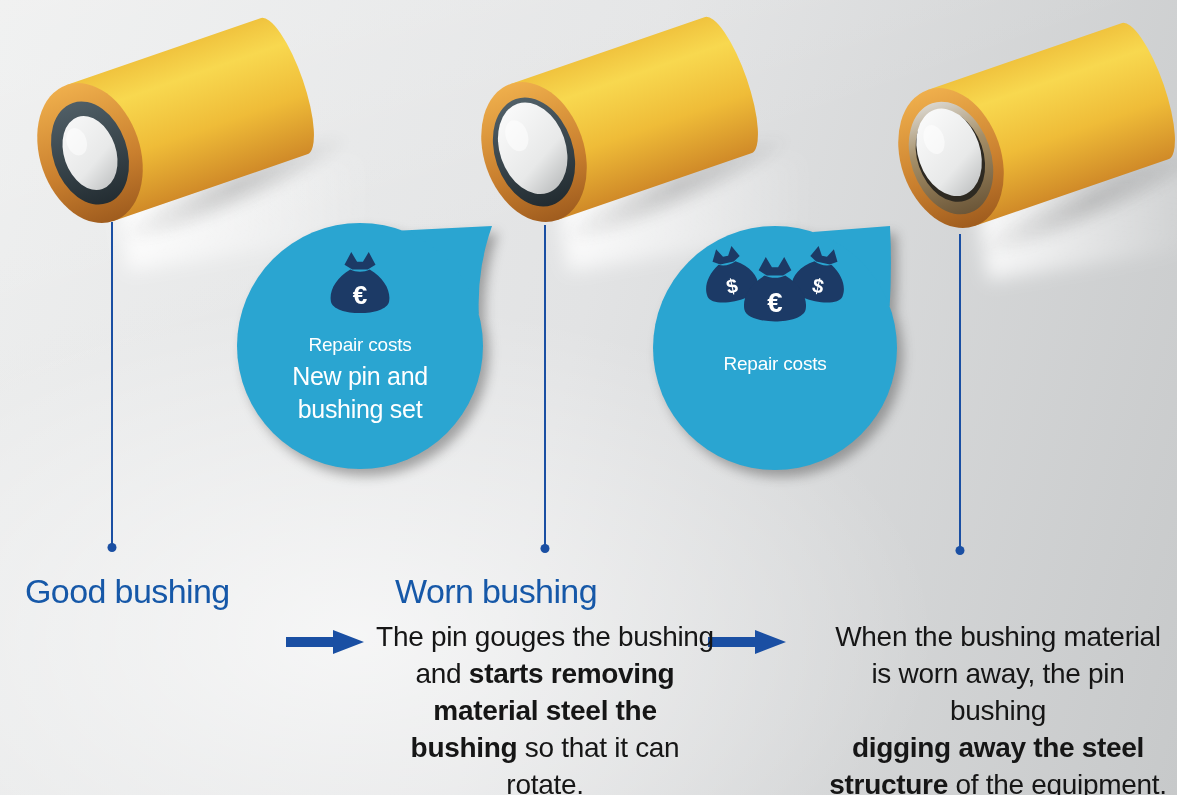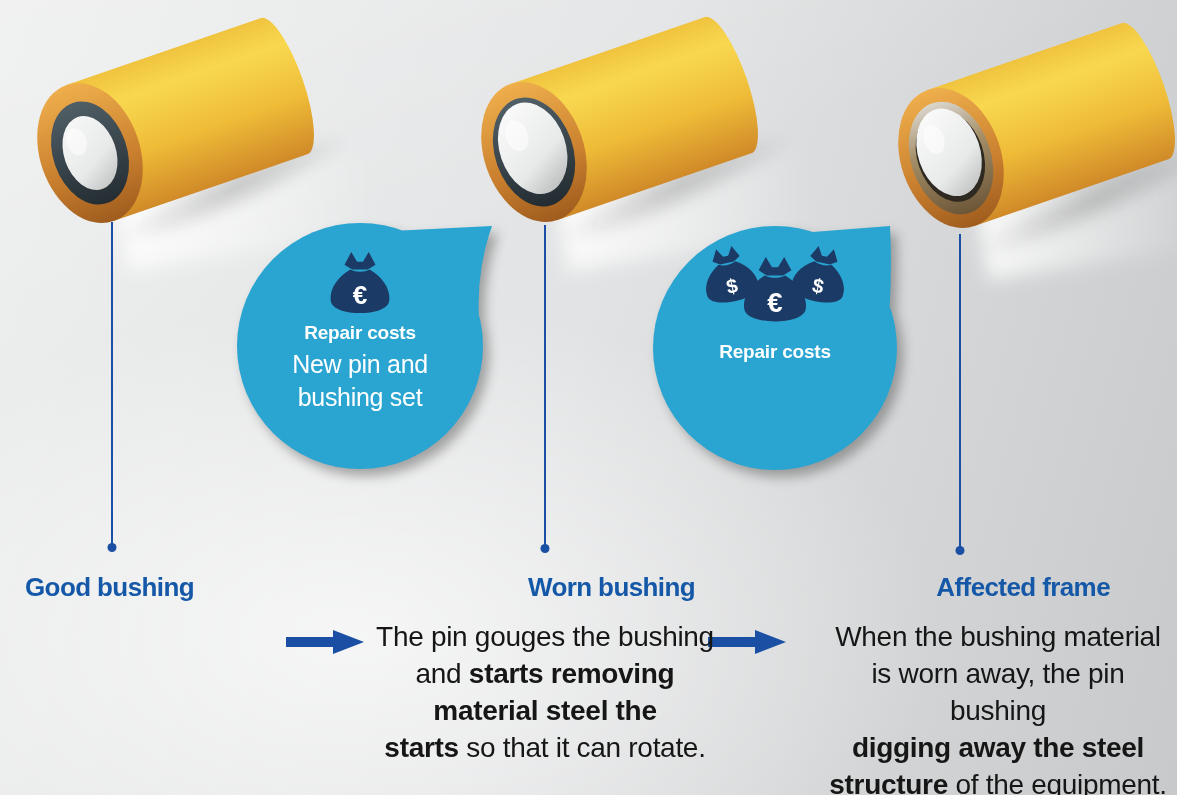--- a/index.html
+++ b/index.html
@@ -25,7 +25,7 @@
     filter:drop-shadow(6px 7px 6px rgba(70,70,70,.45));}
   .bubble-inner{position:absolute; inset:0; display:flex; flex-direction:column;
     align-items:center; text-align:center; color:var(--bubble-text);}
-  .bubble-label{font-size:19px; font-weight:bold; letter-spacing:-0.2px; }
+  .bubble-label{font-size:19px; font-weight:normal; letter-spacing:-0.2px; margin-top:12px;}
   .bubble-text{font-size:25px; line-height:33px; letter-spacing:-0.3px; margin-top:4px;}
   .bag-symbol{font-family:"Liberation Sans", sans-serif; font-weight:bold; font-size:27px;
     fill:#fff; text-anchor:middle;}

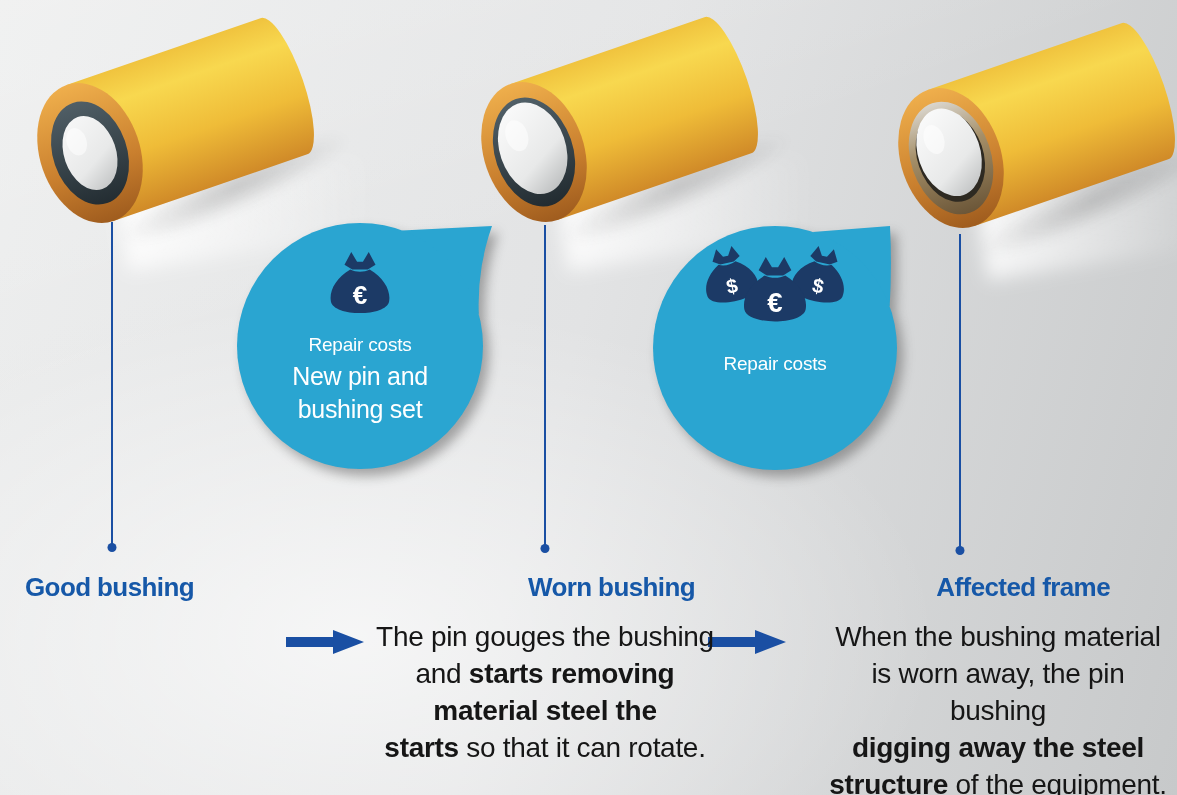--- a/index.html
+++ b/index.html
@@ -30,7 +30,7 @@
   .bag-symbol{font-family:"Liberation Sans", sans-serif; font-weight:bold; font-size:27px;
     fill:#fff; text-anchor:middle;}
   .bag-symbol-sm{font-size:23px;}
-  .stage-title{position:absolute; top:572px; font-size:26px; font-weight:bold;
+  .stage-title{position:absolute; top:572px; font-size:34px; font-weight:normal;
     letter-spacing:-0.6px; color:var(--heading-blue); z-index:2;}
   .stage-title.centered{text-align:right;}
   .stage-desc{position:absolute; top:618px; font-size:28px; line-height:37px;

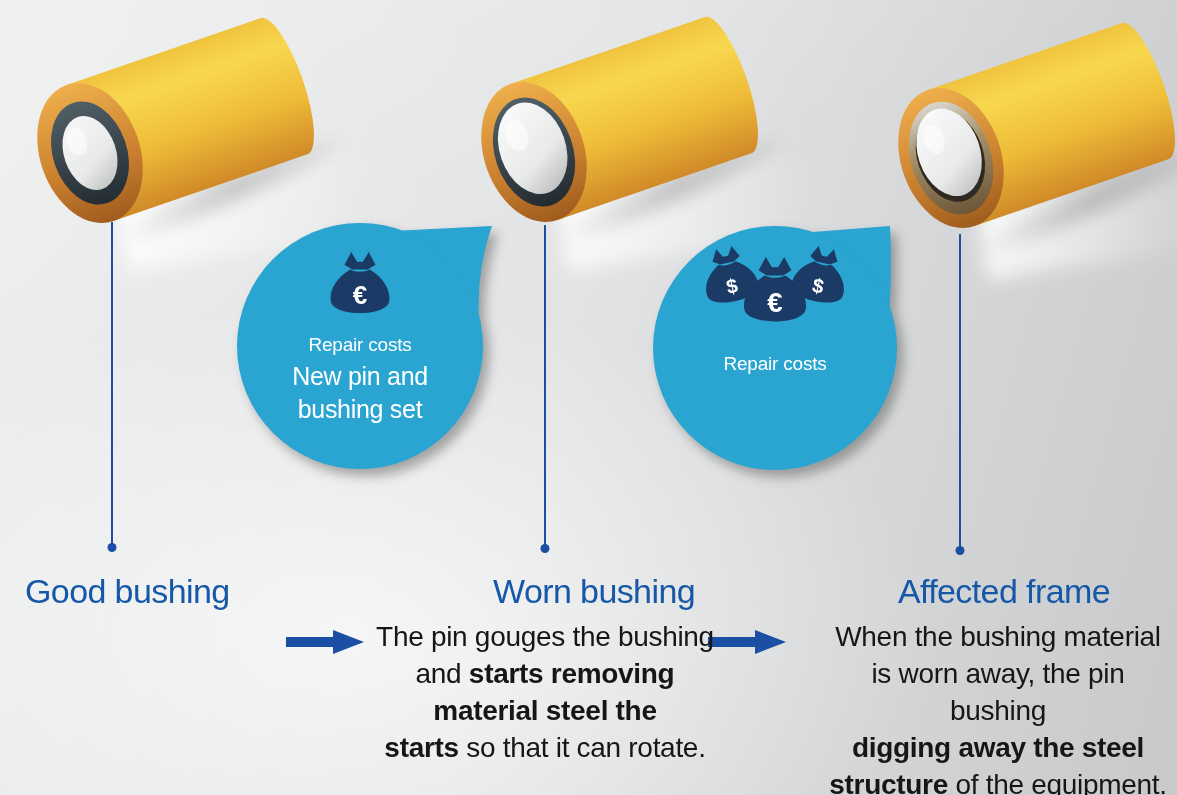--- a/index.html
+++ b/index.html
@@ -32,7 +32,7 @@
   .bag-symbol-sm{font-size:23px;}
   .stage-title{position:absolute; top:572px; font-size:34px; font-weight:normal;
     letter-spacing:-0.6px; color:var(--heading-blue); z-index:2;}
-  .stage-title.centered{text-align:right;}
+  .stage-title.centered{text-align:left;}
   .stage-desc{position:absolute; top:618px; font-size:28px; line-height:37px;
     letter-spacing:-0.3px; color:var(--body-text); text-align:center; z-index:2;}
   .stage-desc b{font-weight:bold;}

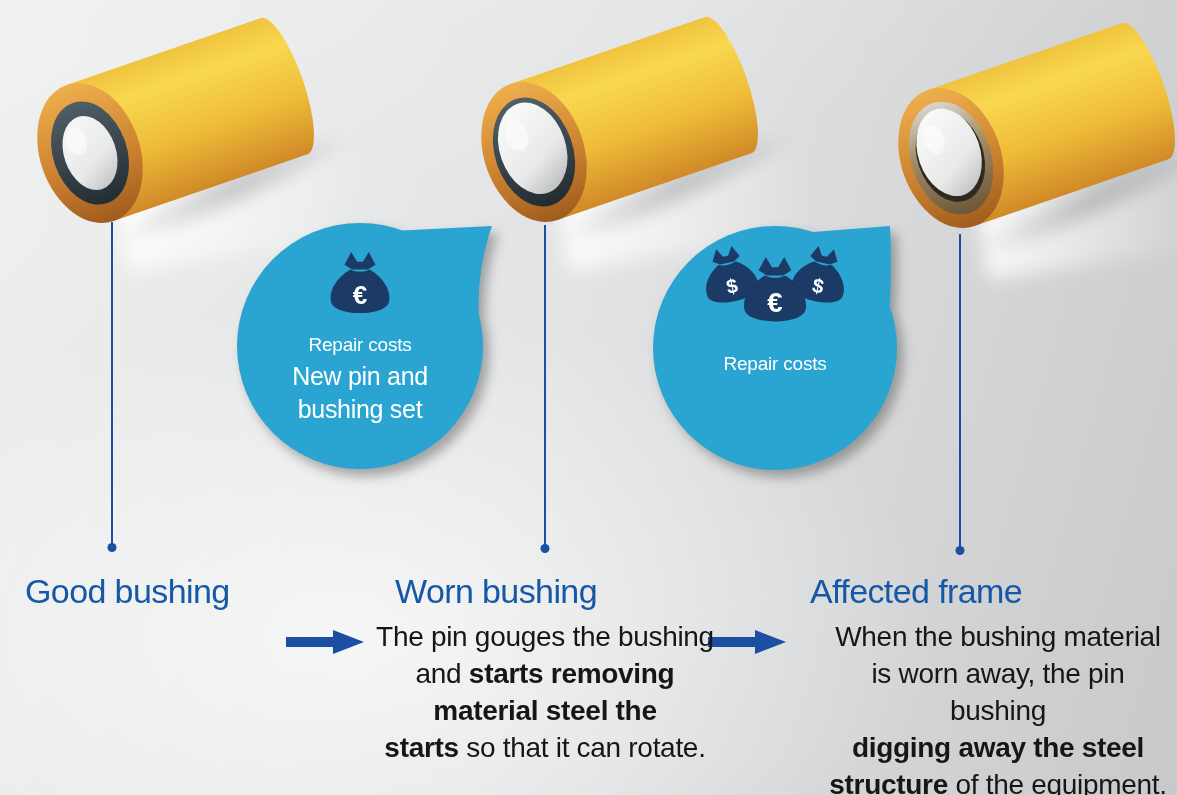--- a/index.html
+++ b/index.html
@@ -166,7 +166,6 @@
 
   <div class="stage-title" style="left:25px;">Good bushing</div>
   <div class="stage-title centered" style="left:395px; width:300px;">Worn bushing</div>
-  <div class="stage-title centered" style="left:810px; width:300px;">Affected frame</div>
 
   <div class="stage-desc" style="left:375px; width:340px;"><span>The pin gouges the bushing</span><br><span>and </span><b>starts removing</b><br><b>material steel the</b><br><b>starts</b><span> so that it can rotate.</span></div>
   <div class="stage-desc" style="left:820px; width:356px;"><span>When the bushing material</span><br><span>is worn away, the pin bushing</span><br><b>digging away the steel</b><br><b>structure</b><span> of the equipment.</span></div>

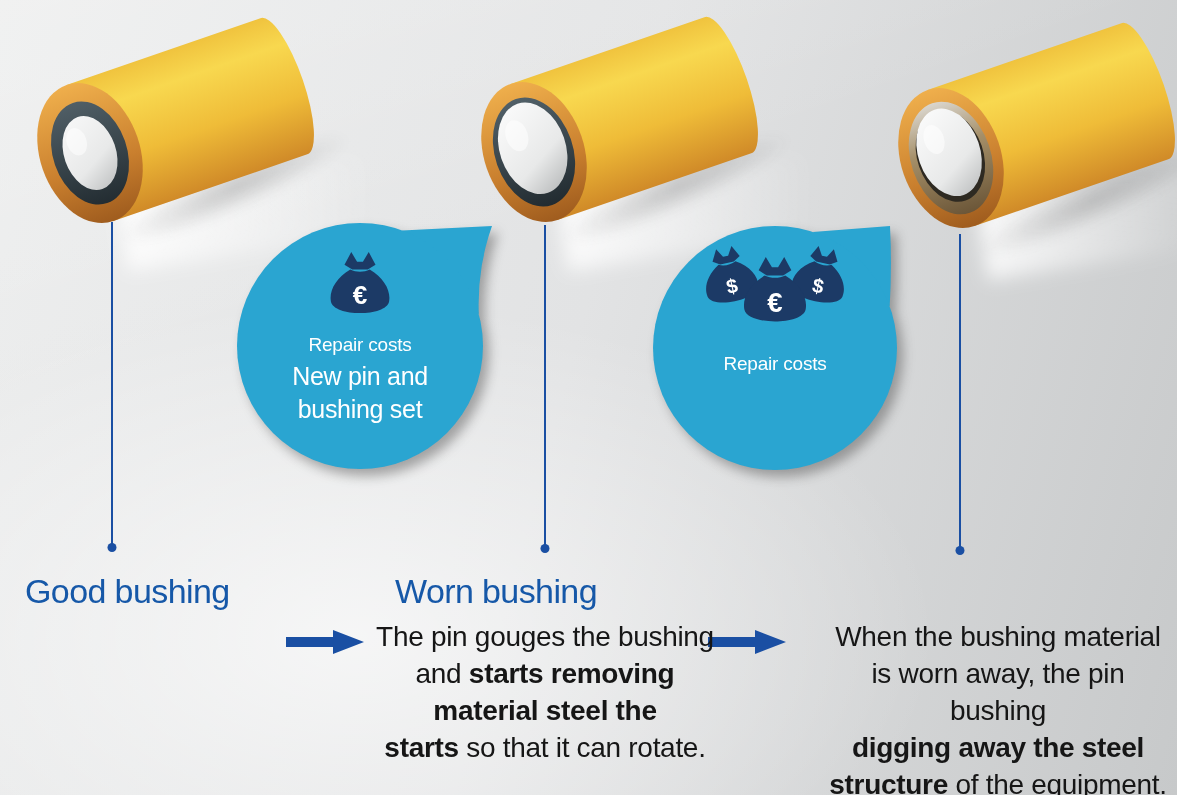--- a/index.html
+++ b/index.html
@@ -167,7 +167,7 @@
   <div class="stage-title" style="left:25px;">Good bushing</div>
   <div class="stage-title centered" style="left:395px; width:300px;">Worn bushing</div>
 
-  <div class="stage-desc" style="left:375px; width:340px;"><span>The pin gouges the bushing</span><br><span>and </span><b>starts removing</b><br><b>material steel the</b><br><b>starts</b><span> so that it can rotate.</span></div>
+  <div class="stage-desc" style="left:375px; width:340px;"><span>The pin gouges the bushing</span><br><span>and </span><b>starts removing</b><br><b>material steel the</b><br><b>bushing</b><span> so that it can rotate.</span></div>
   <div class="stage-desc" style="left:820px; width:356px;"><span>When the bushing material</span><br><span>is worn away, the pin bushing</span><br><b>digging away the steel</b><br><b>structure</b><span> of the equipment.</span></div>
 
 </div>

